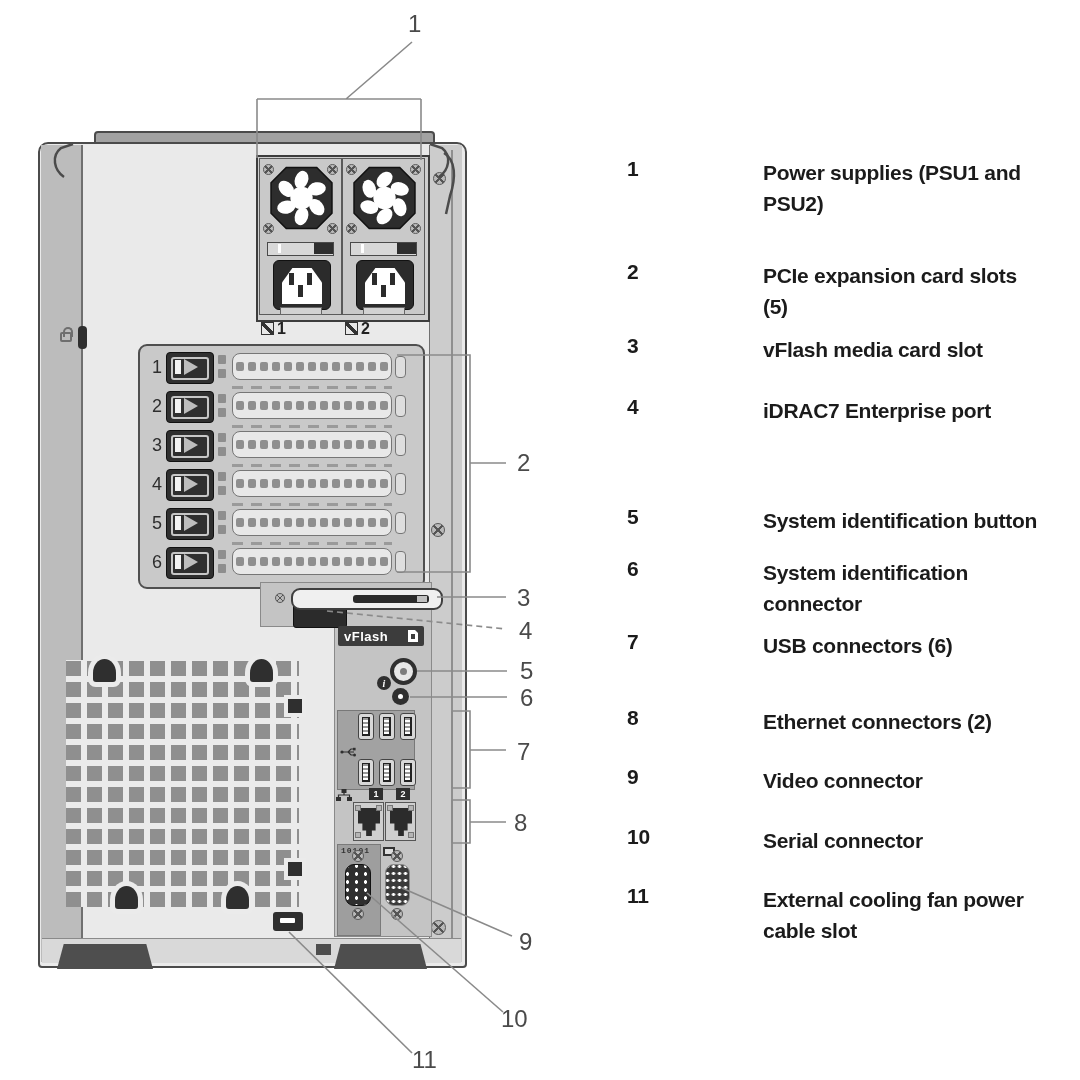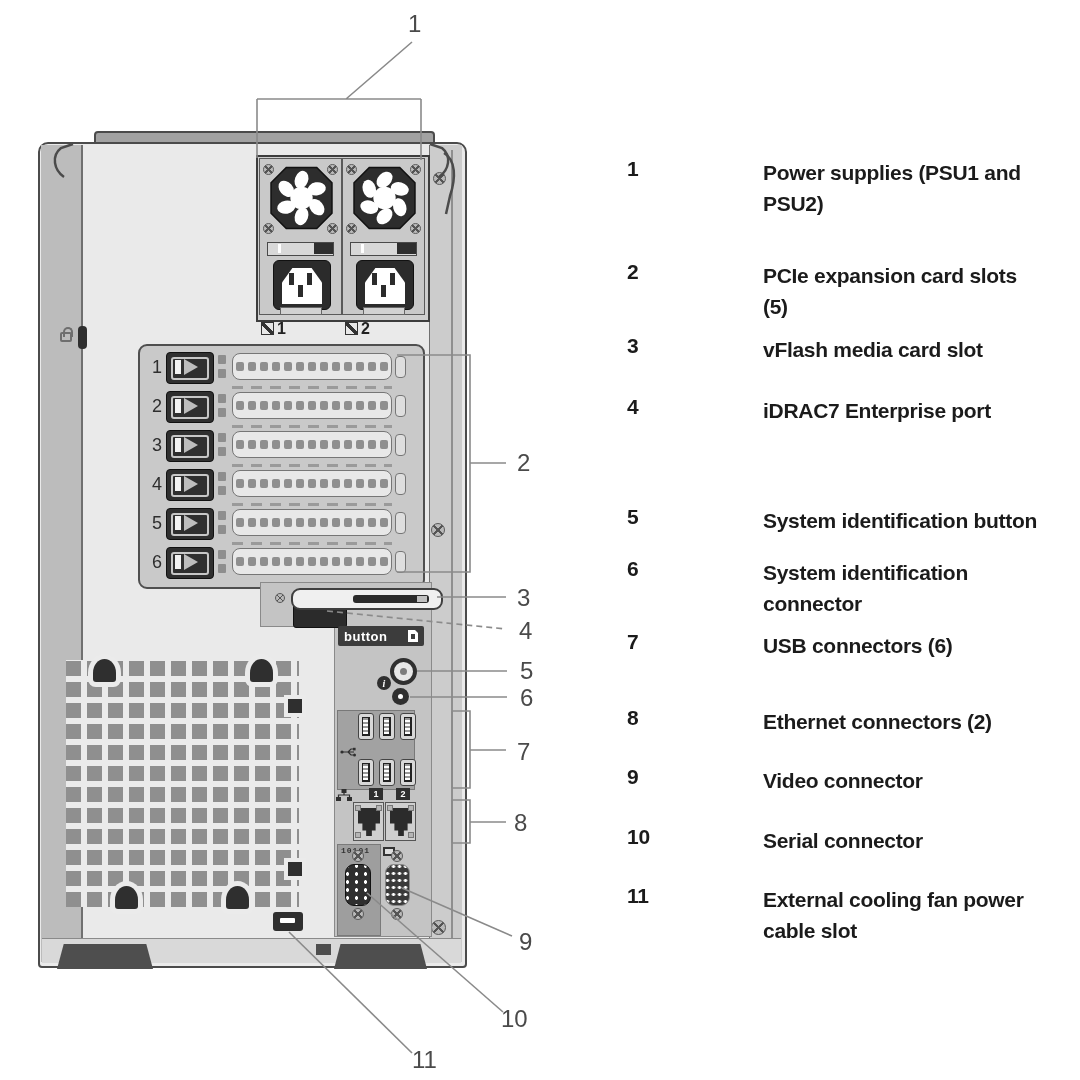--- a/index.html
+++ b/index.html
@@ -379,7 +379,7 @@
   </div>
 
   <div class="abs idrac-bar" style="left:338px;top:626px;width:74px;height:20px;">
-    <span>button</span>
+    <span>vFlash</span>
     <span class="sd-ico"></span>
   </div>
 

